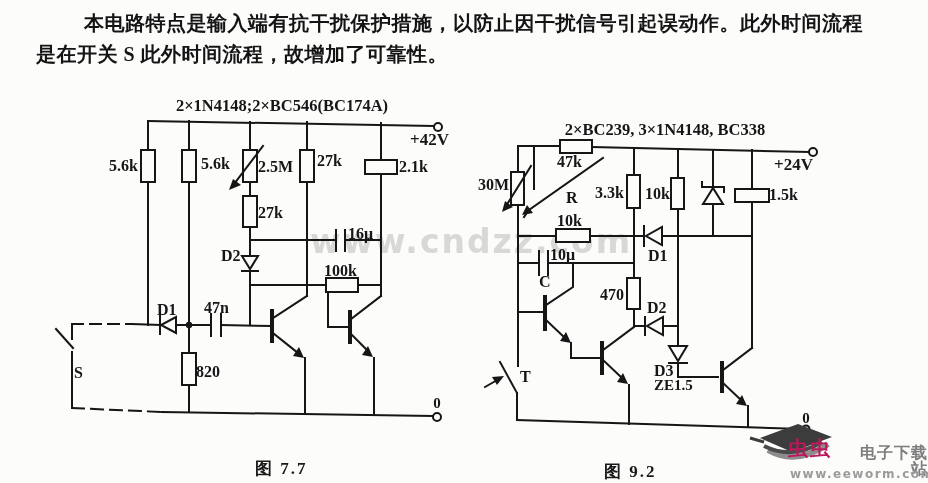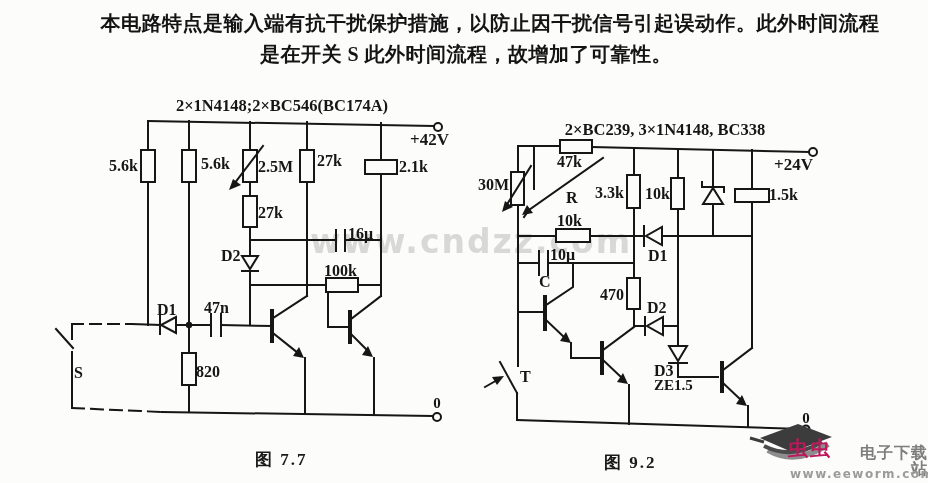--- a/index.html
+++ b/index.html
@@ -6,7 +6,7 @@
   body{background:#e8e8e8;font-family:"Liberation Serif",serif;}
   .page{position:relative;width:928px;height:483px;background:#fcfcfb;overflow:hidden;}
   .para{position:absolute;left:36px;top:8px;width:860px;color:#141414;
-        font-size:20px;font-weight:600;line-height:31px;letter-spacing:.5px;text-align:center;}
+        font-size:20px;font-weight:600;line-height:31px;letter-spacing:.5px;}
   .pline.l1{padding-left:48px;}
   .watermark{position:absolute;left:310px;top:222px;z-index:0;
         font-family:"DejaVu Sans",sans-serif;font-size:33px;font-weight:700;

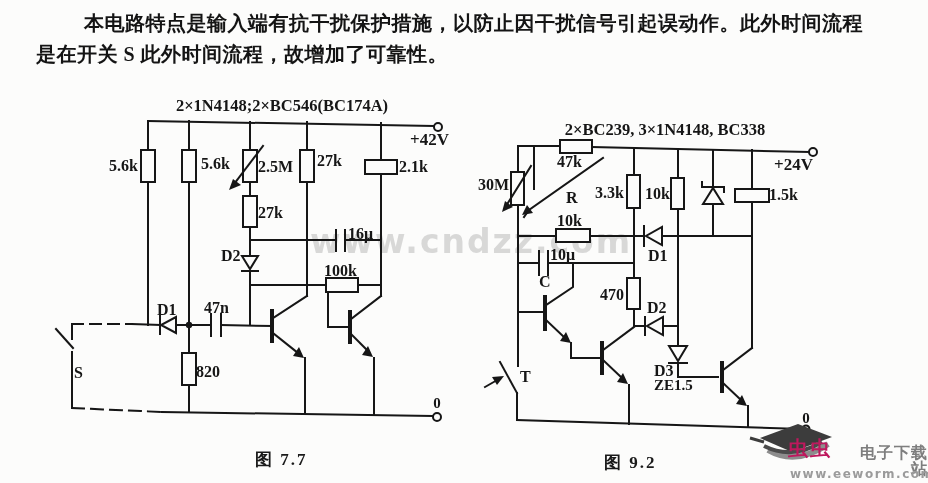--- a/index.html
+++ b/index.html
@@ -12,7 +12,7 @@
         font-family:"DejaVu Sans",sans-serif;font-size:33px;font-weight:700;
         color:rgba(185,185,185,.55);letter-spacing:2px;}
   .circ-svg{position:absolute;left:0;top:0;z-index:1;}
-  .caption{position:absolute;z-index:1;color:#1a1a1a;font-size:17px;font-weight:700;letter-spacing:2px;}
+  .caption{position:absolute;z-index:1;color:#1a1a1a;font-size:17px;font-weight:700;letter-spacing:2px;margin-top:9px;}
   .cap1{left:255px;top:448px;}
   .cap2{left:604px;top:451px;}
   .logo{position:absolute;left:746px;top:398px;width:182px;height:85px;z-index:2;}

